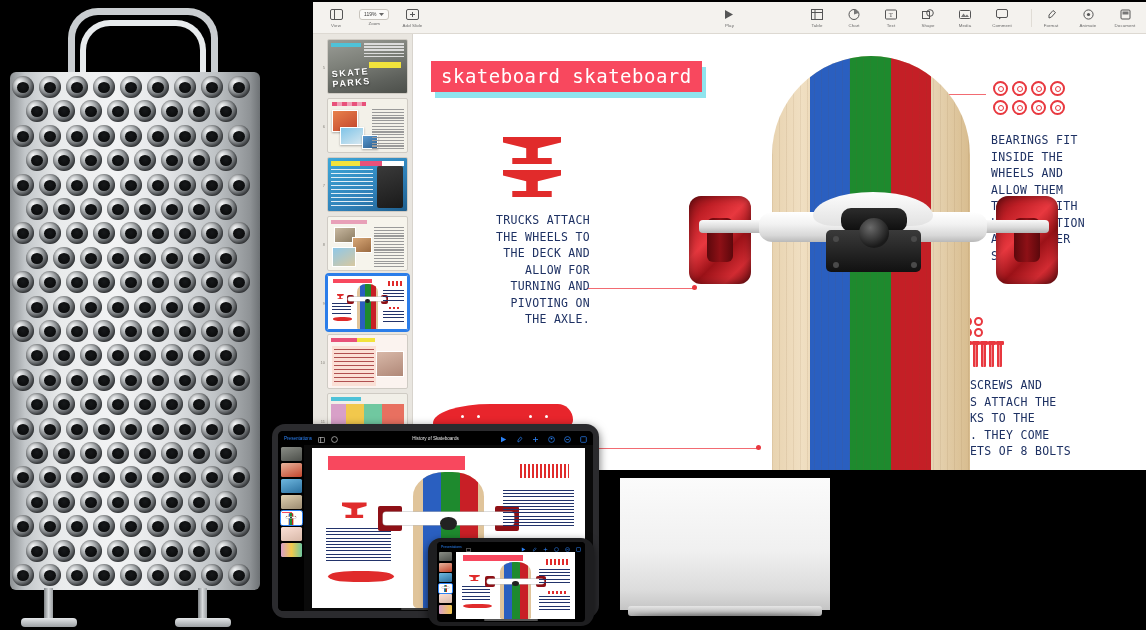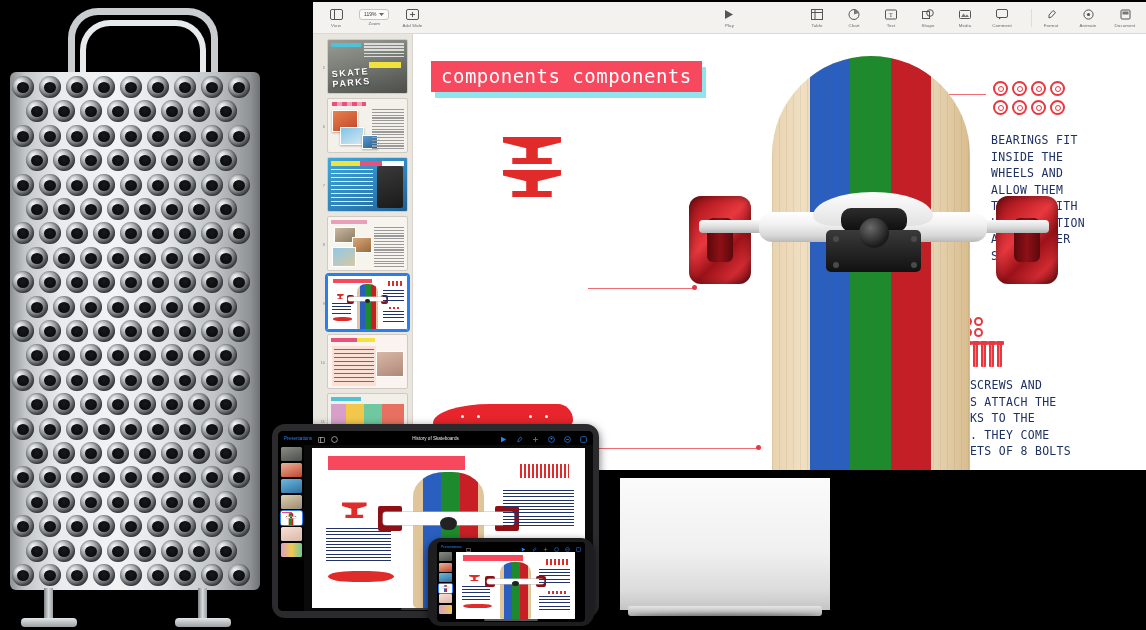--- a/index.html
+++ b/index.html
@@ -681,7 +681,7 @@
       <div class="kn-canvas">
 
         <div class="slide-title">
-          <span>components components</span>
+          <span>skateboard skateboard</span>
         </div>
 
         <div class="truckico" style="left:90px; top:103px;"></div>

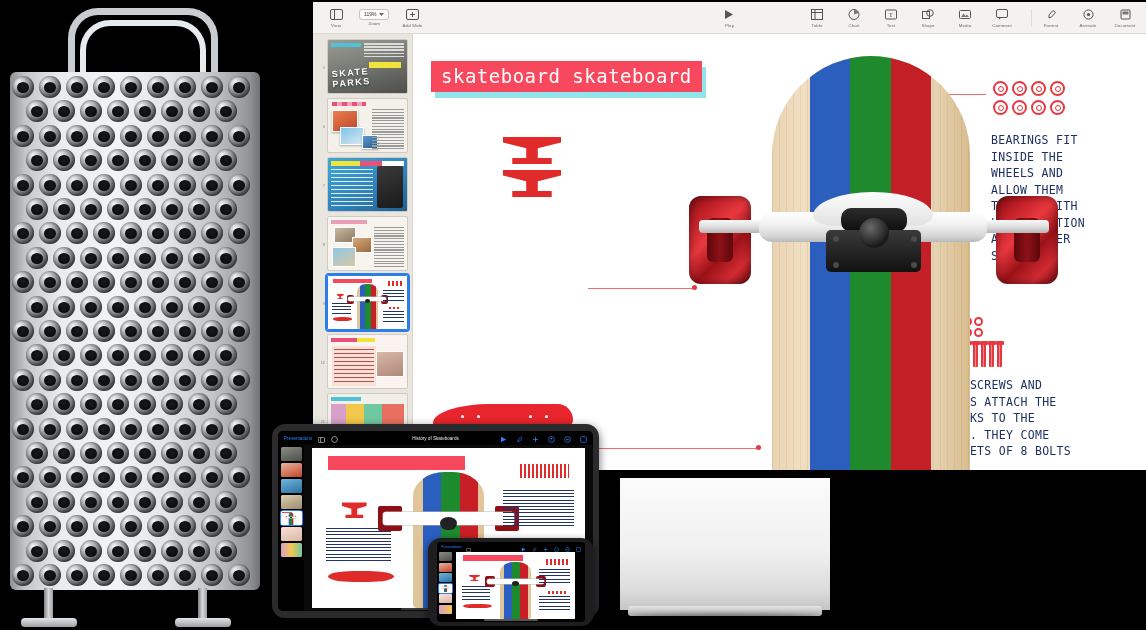--- a/index.html
+++ b/index.html
@@ -687,6 +687,7 @@
         <div class="truckico" style="left:90px; top:103px;"></div>
         <div class="truckico" style="left:90px; top:136px;"></div>
 
+        <div class="note right-al" style="left:20px; top:178px; width:157px;">TRUCKS ATTACH<br>THE WHEELS TO<br>THE DECK AND<br>ALLOW FOR<br>TURNING AND<br>PIVOTING ON<br>THE AXLE.</div>
         <div class="leader" style="left:175px; top:254px; width:106px;"></div>
         <div class="dot" style="left:279px; top:251px;"></div>
 

